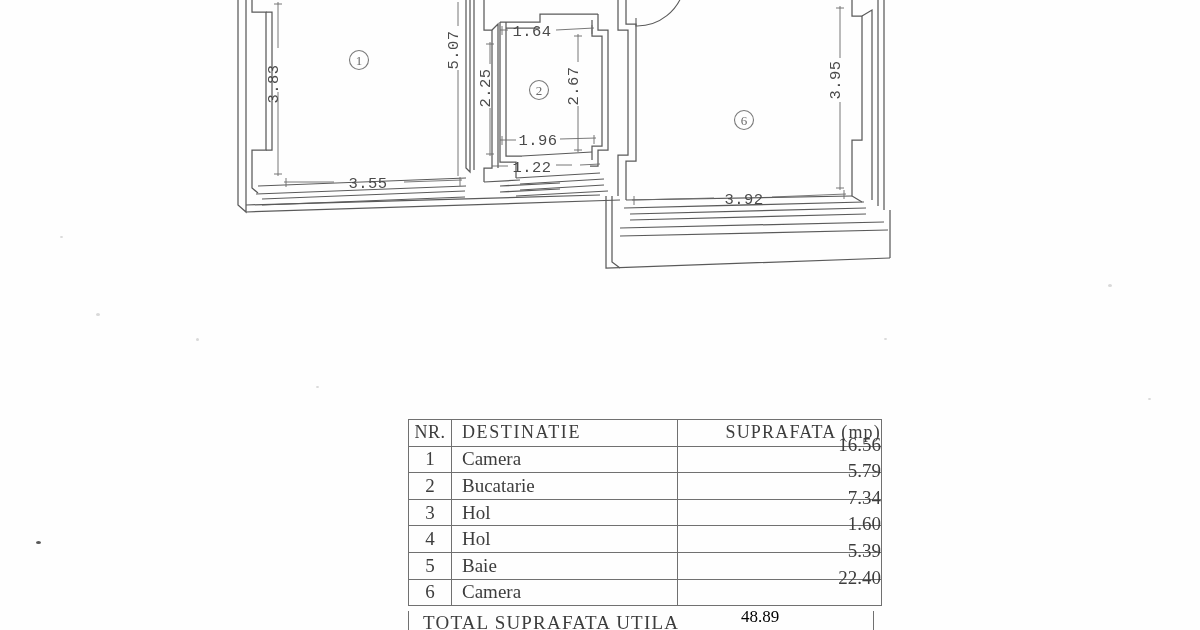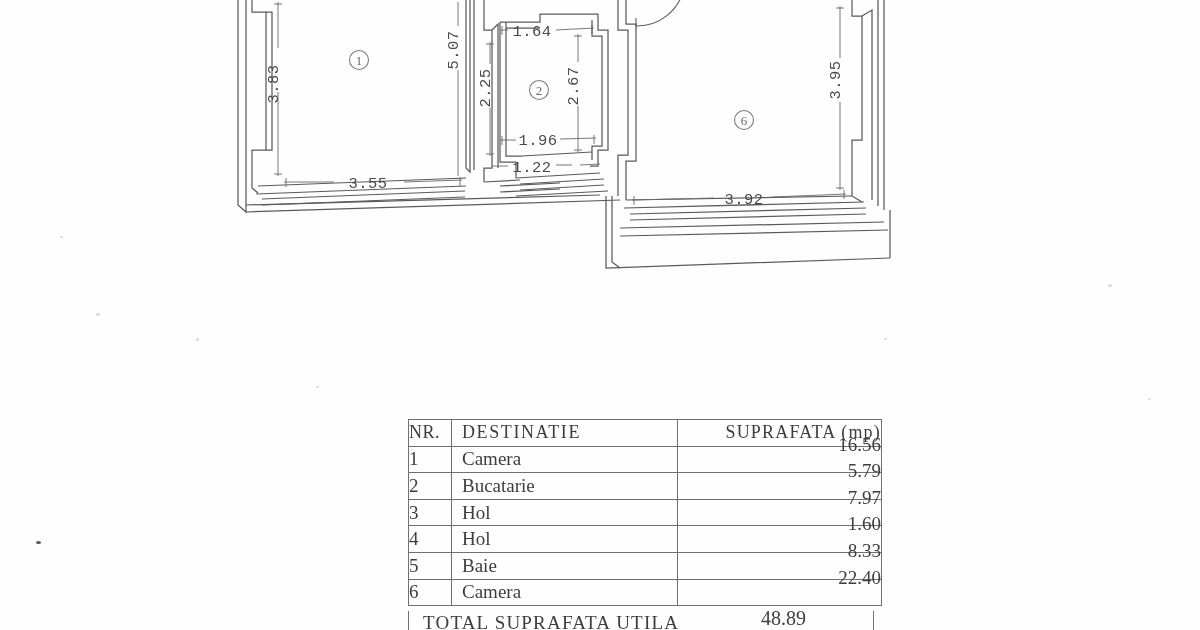--- a/index.html
+++ b/index.html
@@ -69,7 +69,7 @@
     font-weight: normal;
     color: #3d3d3d;
   }
-  .col-nr   { width: 42px;  text-align: left; font-size: 19px; font-family: "Liberation Serif", serif; }
+  .col-nr   { width: 42px;  text-align: center; font-size: 19px; font-family: "Liberation Serif", serif; }
   .col-dest { width: 215px; text-align: left;   font-size: 19px; padding-left: 10px !important; font-family: "Liberation Serif", serif; margin-top: 8px; }
   .col-area { width: 203px; text-align: center; font-size: 19px; font-family: "Liberation Serif", serif; }
 

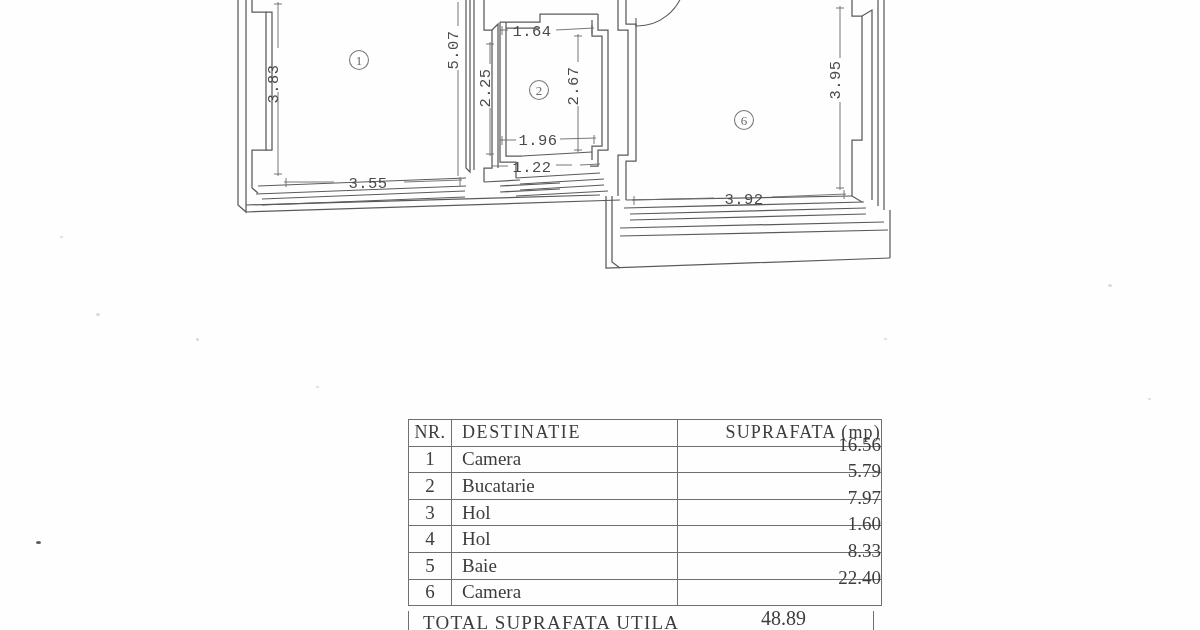--- a/index.html
+++ b/index.html
@@ -305,7 +305,7 @@
         <td class="col-nr">3</td>
         <td class="col-dest">Hol</td>
         <td class="col-area">
-            <span>7.97</span>
+            <span>7.34</span>
           </td>
       </tr>
       <tr>

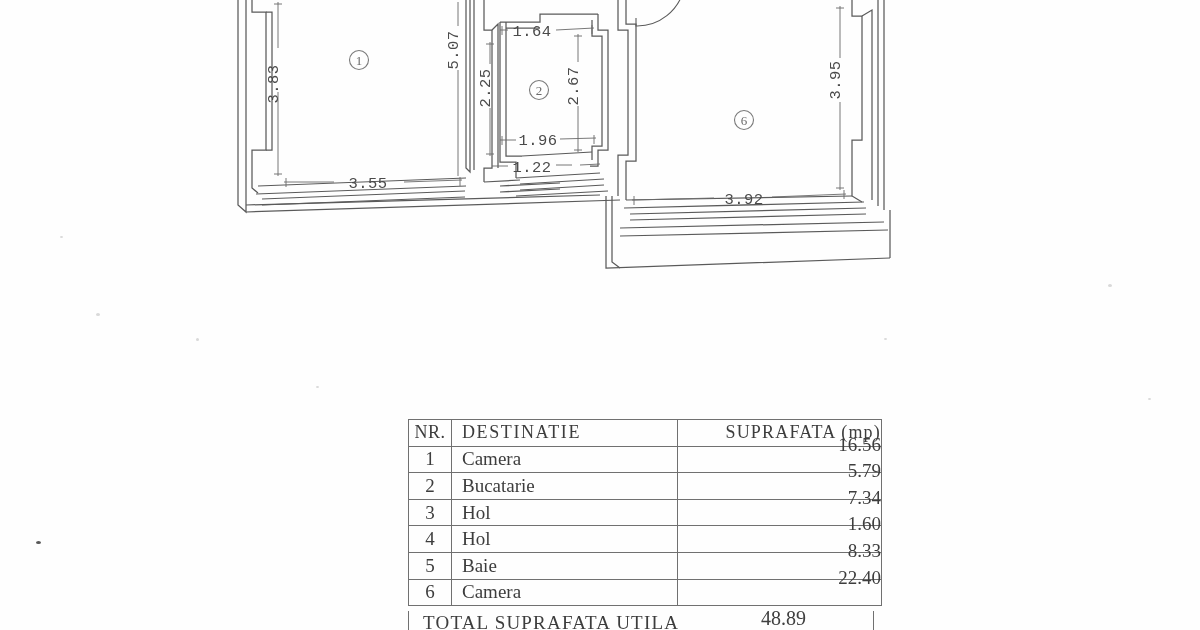--- a/index.html
+++ b/index.html
@@ -319,7 +319,7 @@
         <td class="col-nr">5</td>
         <td class="col-dest">Baie</td>
         <td class="col-area">
-            <span>8.33</span>
+            <span>5.39</span>
           </td>
       </tr>
       <tr>

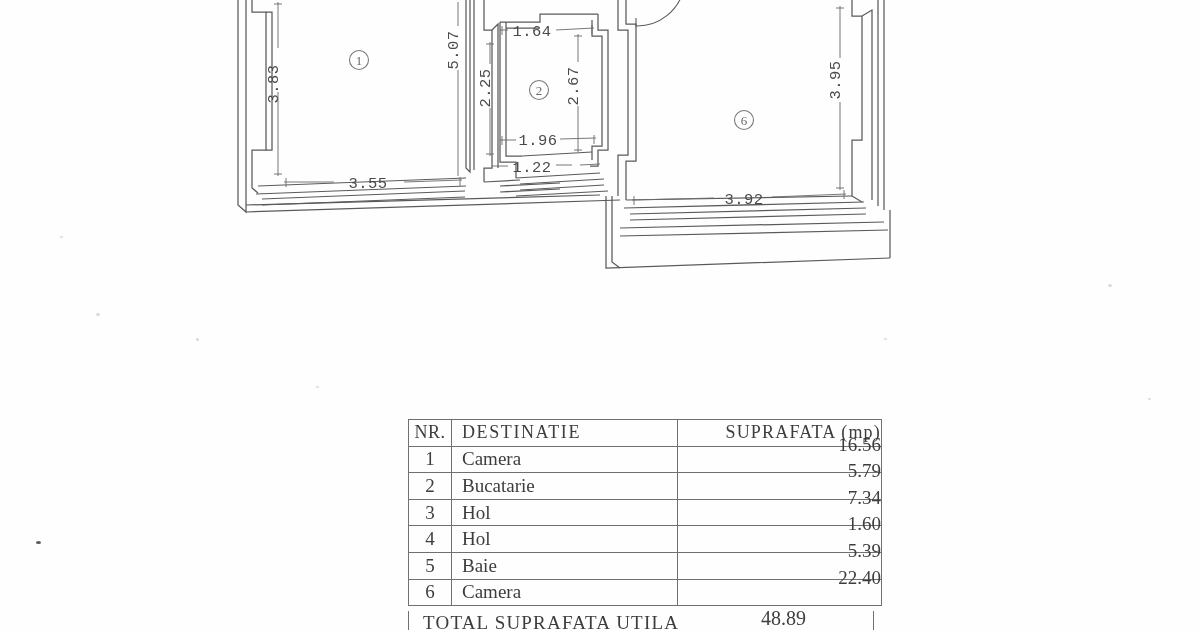--- a/index.html
+++ b/index.html
@@ -109,10 +109,10 @@
   }
   #total-value {
     position: absolute;
-    left: 352px;
+    left: 332px;
     top: -4px;
-    font-size: 20px;
-    color: #404040;
+    font-size: 17px;
+    color: #000000;
     font-family: "Liberation Serif", serif;
   }
 </style>

